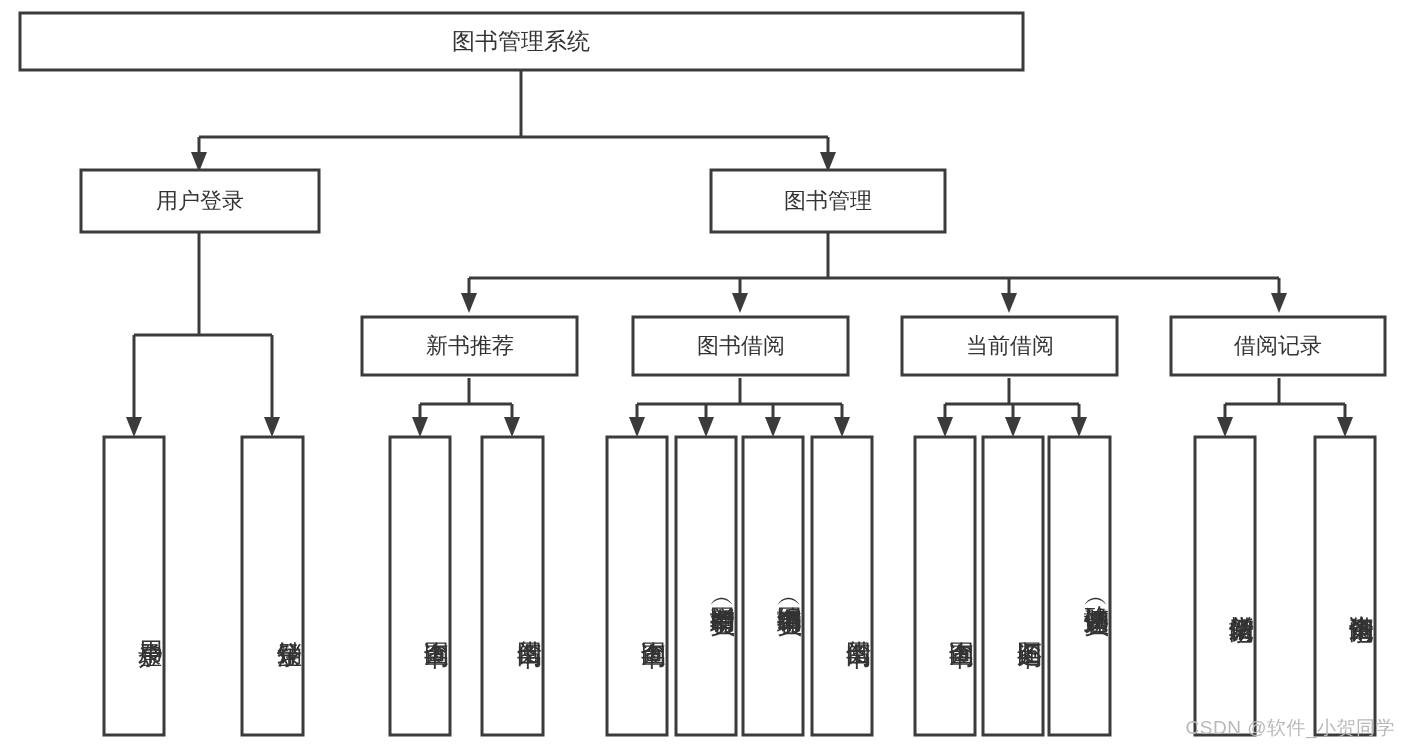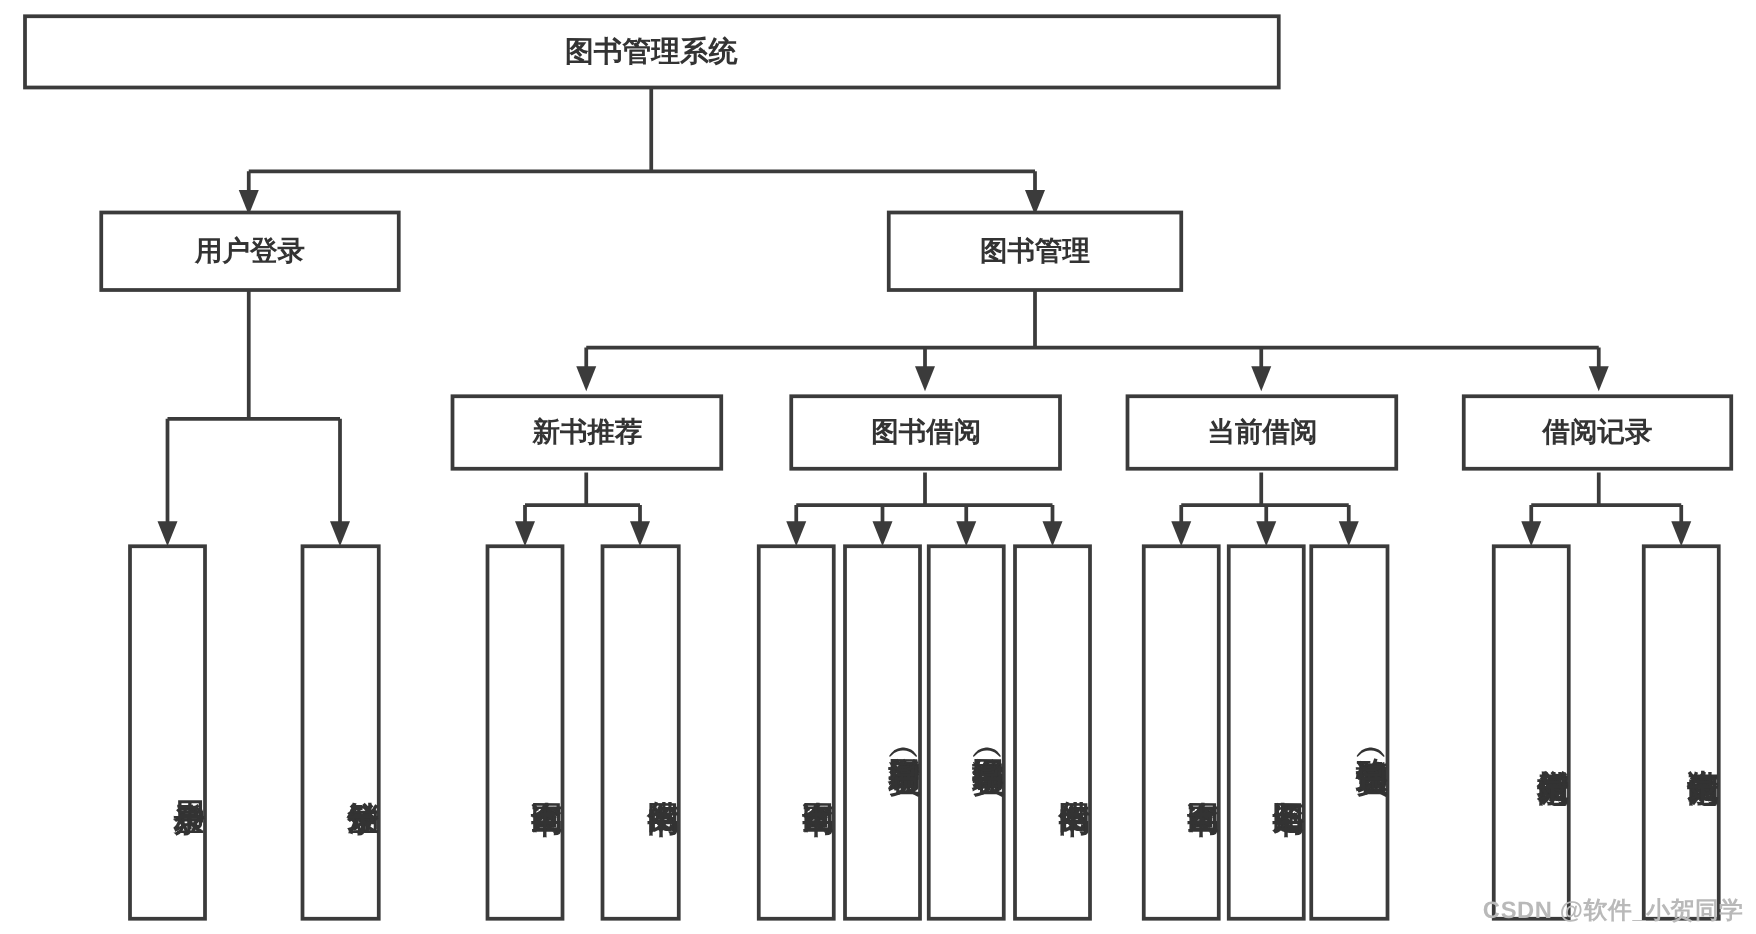--- a/index.html
+++ b/index.html
@@ -18,7 +18,6 @@
     width: 1405px;
     height: 747px;
     background: #ffffff;
-    font-weight: bold;
   }
   svg.diagram-canvas {
     position: absolute;

